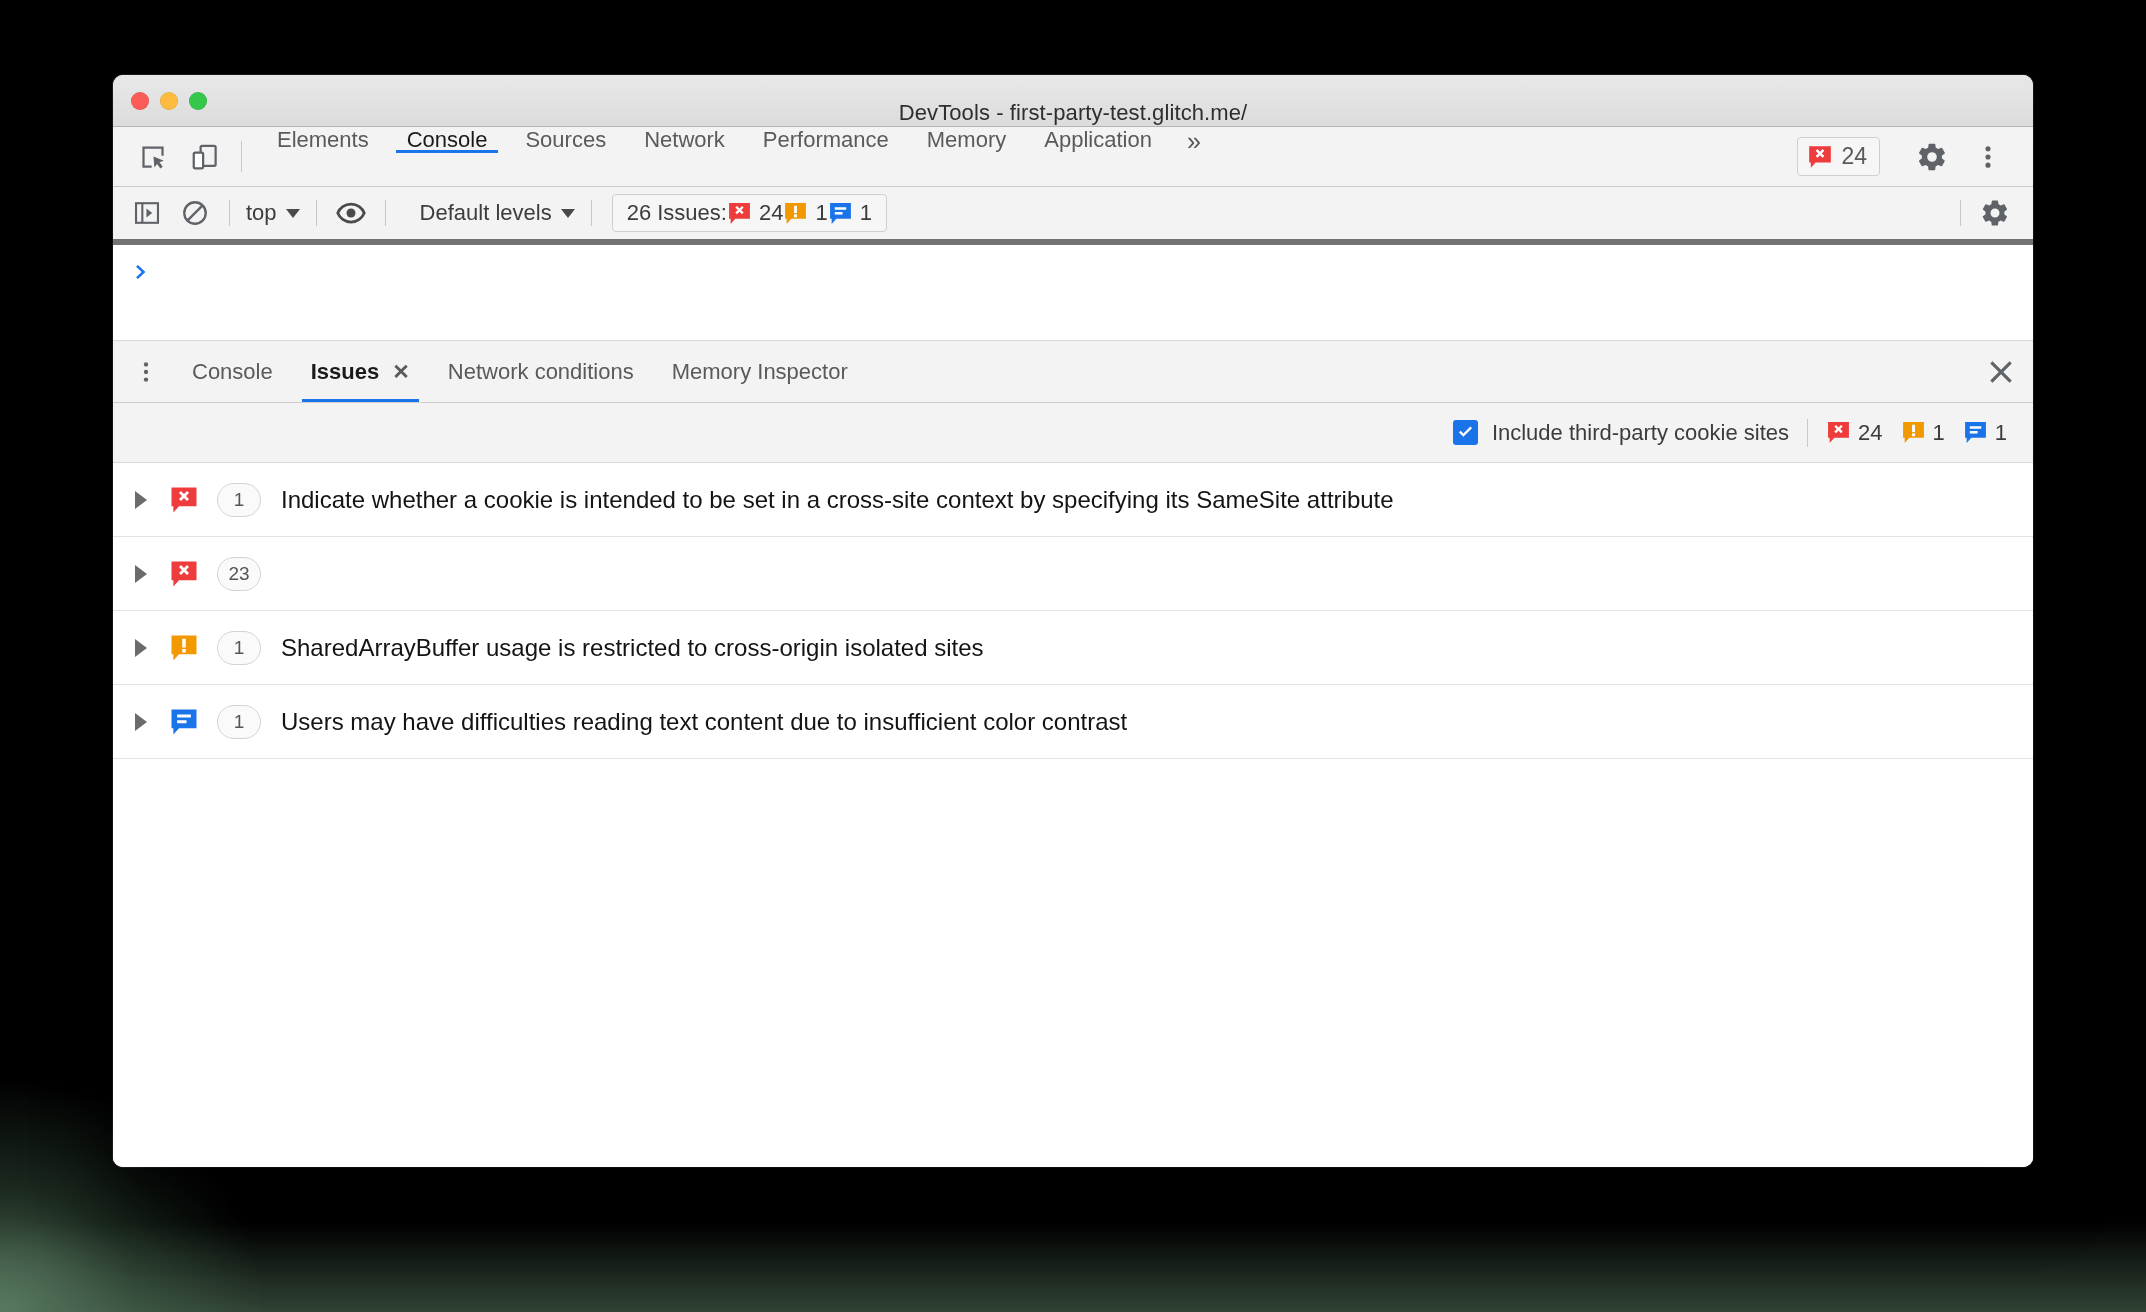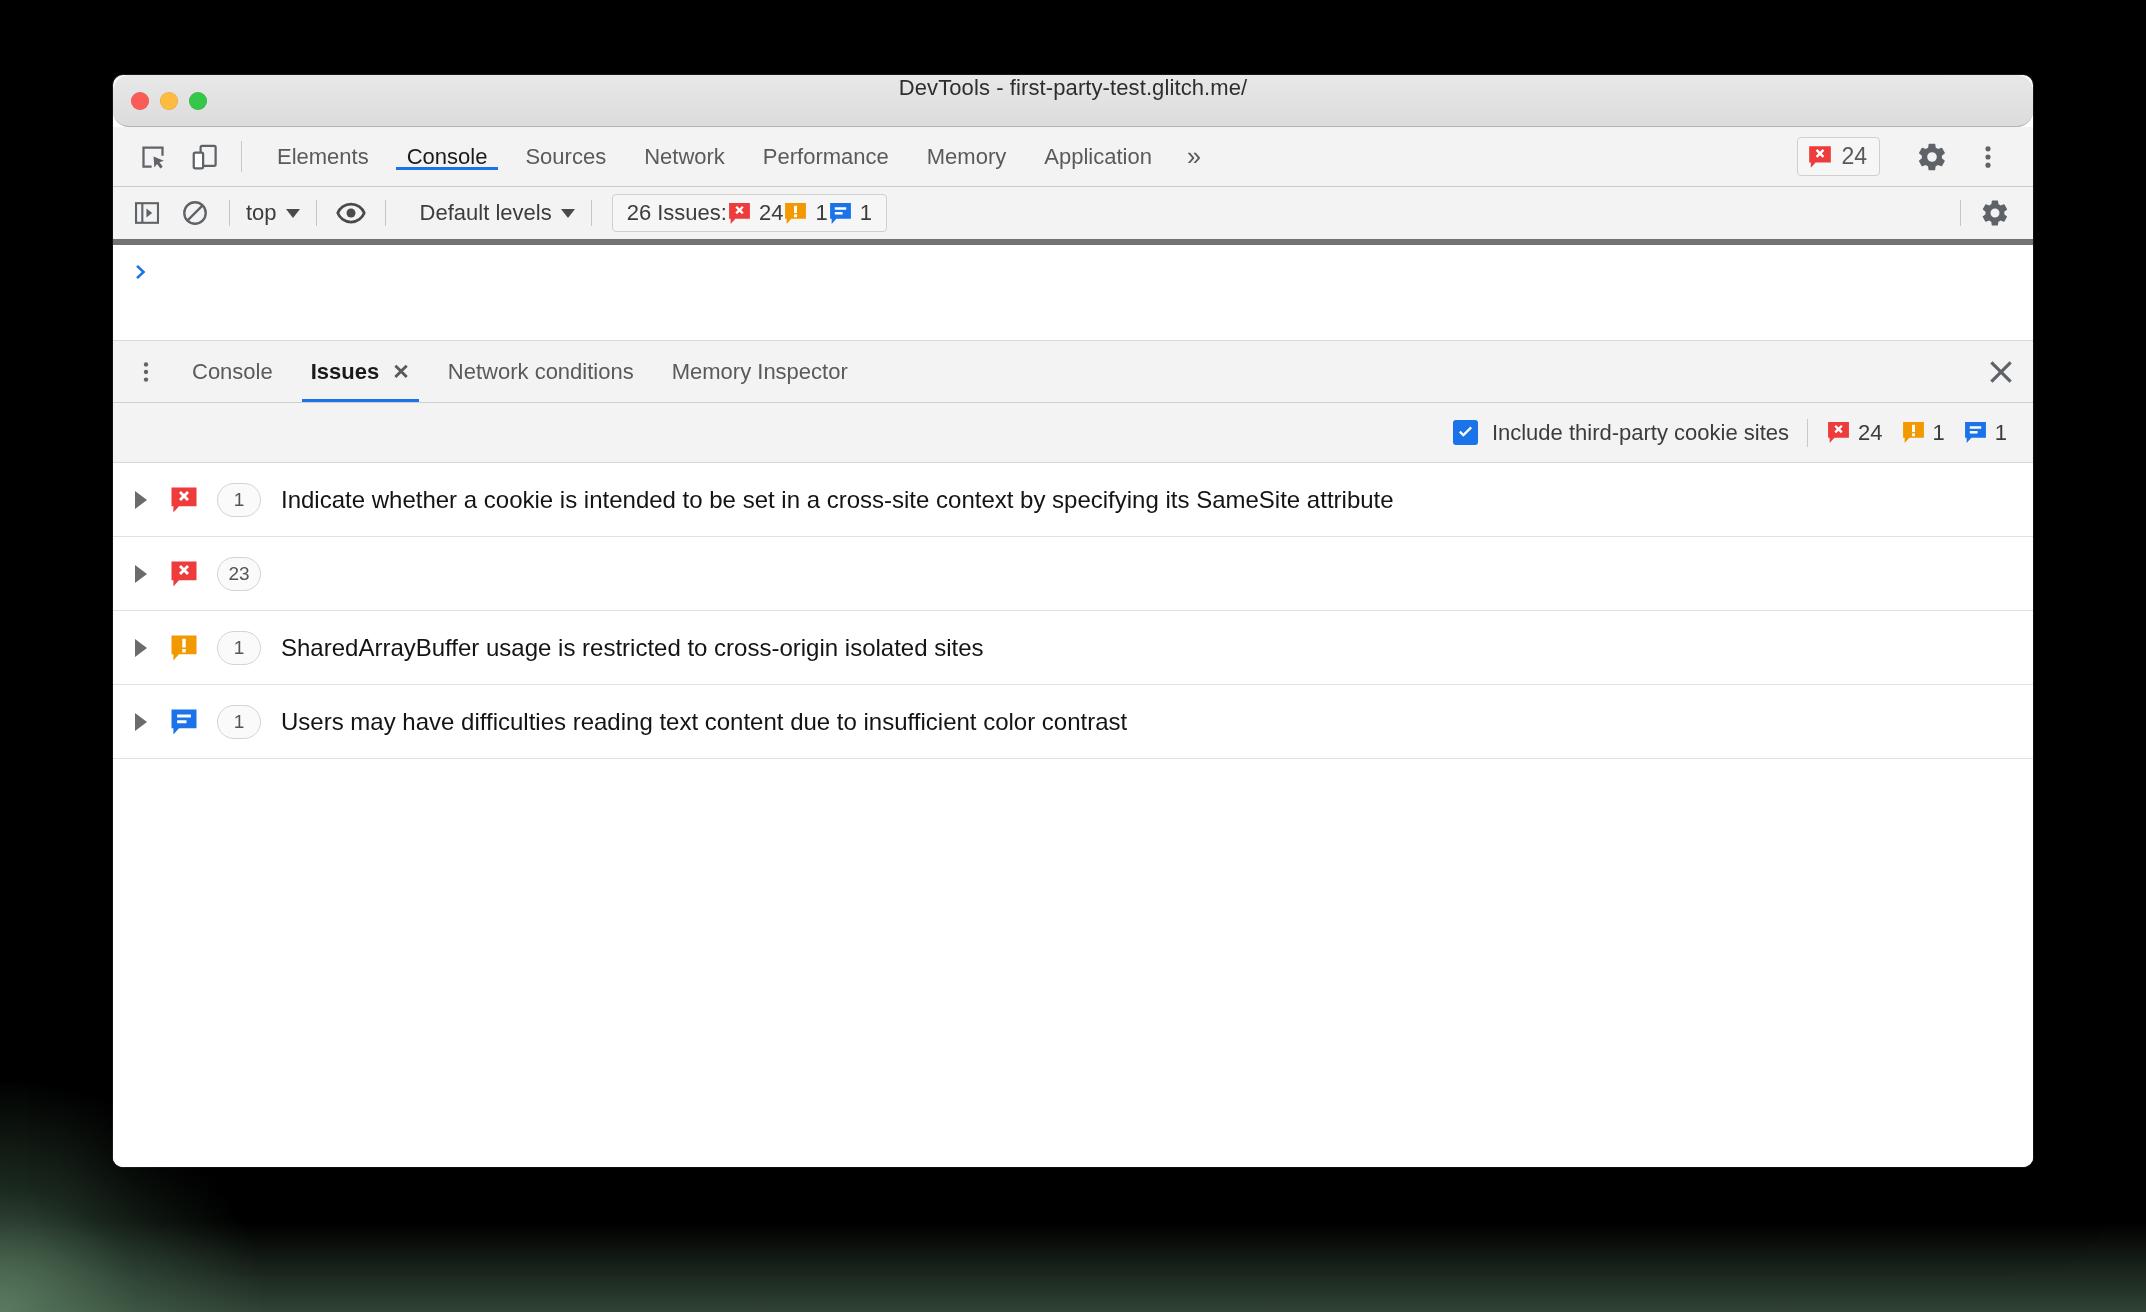--- a/index.html
+++ b/index.html
@@ -63,8 +63,7 @@
     border-bottom: 1px solid #b4b4b4;
     position: relative;
     display: flex;
-    align-items: flex-start;
-    border-radius: 16px;
+    align-items: flex-end;
   }
   .traffic-lights {
     position: absolute;

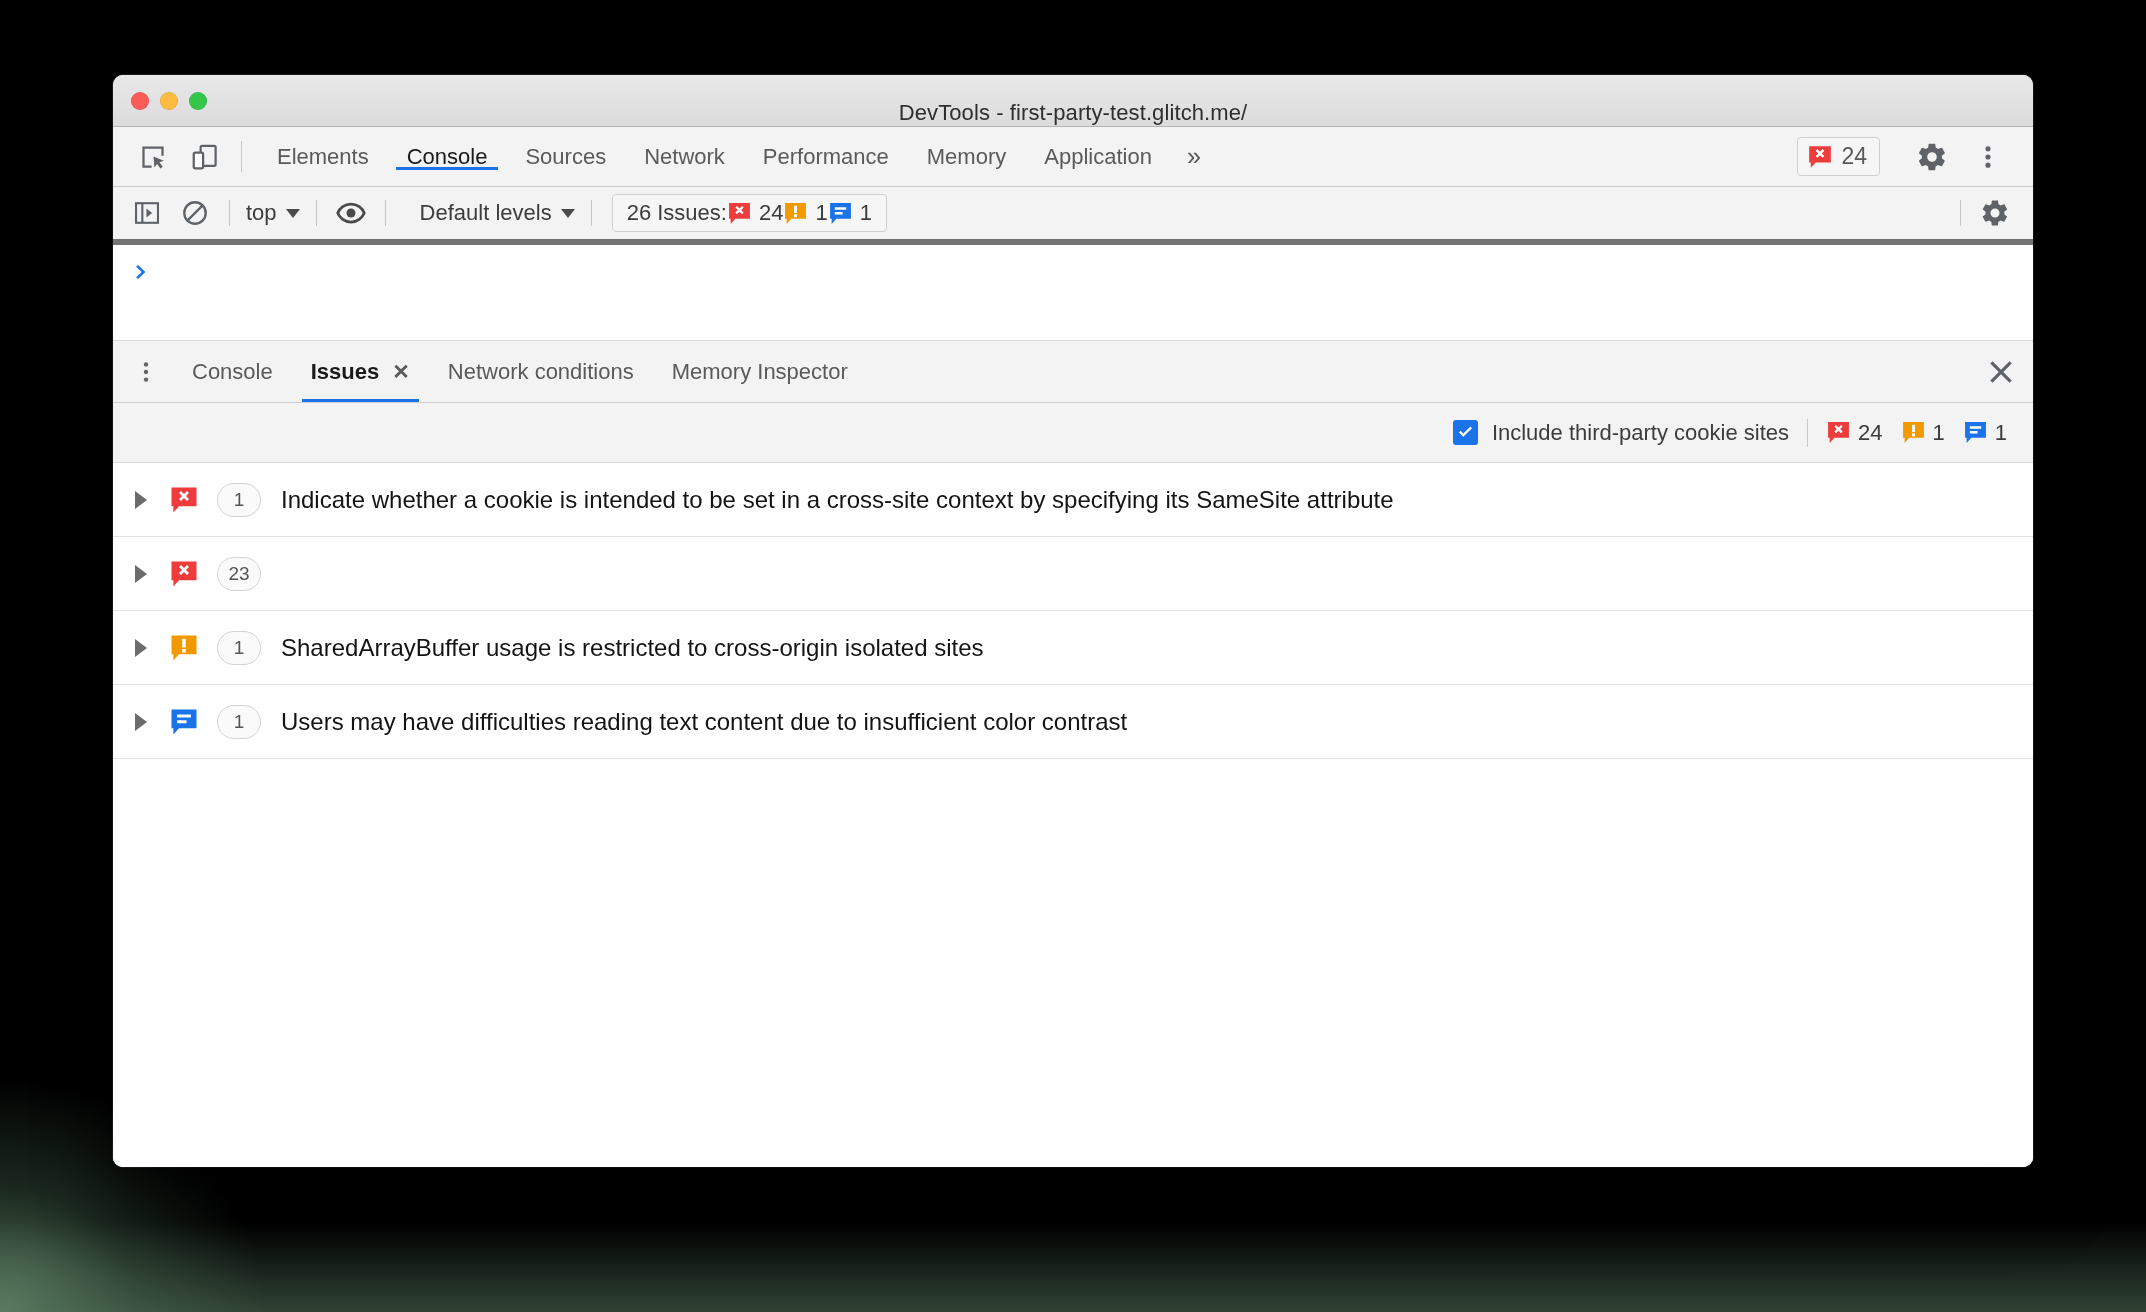--- a/index.html
+++ b/index.html
@@ -117,7 +117,7 @@
   }
   .main-tabs {
     display: flex;
-    align-items: center;
+    align-items: flex-start;
     margin-left: 6px;
   }
   .main-tab {

